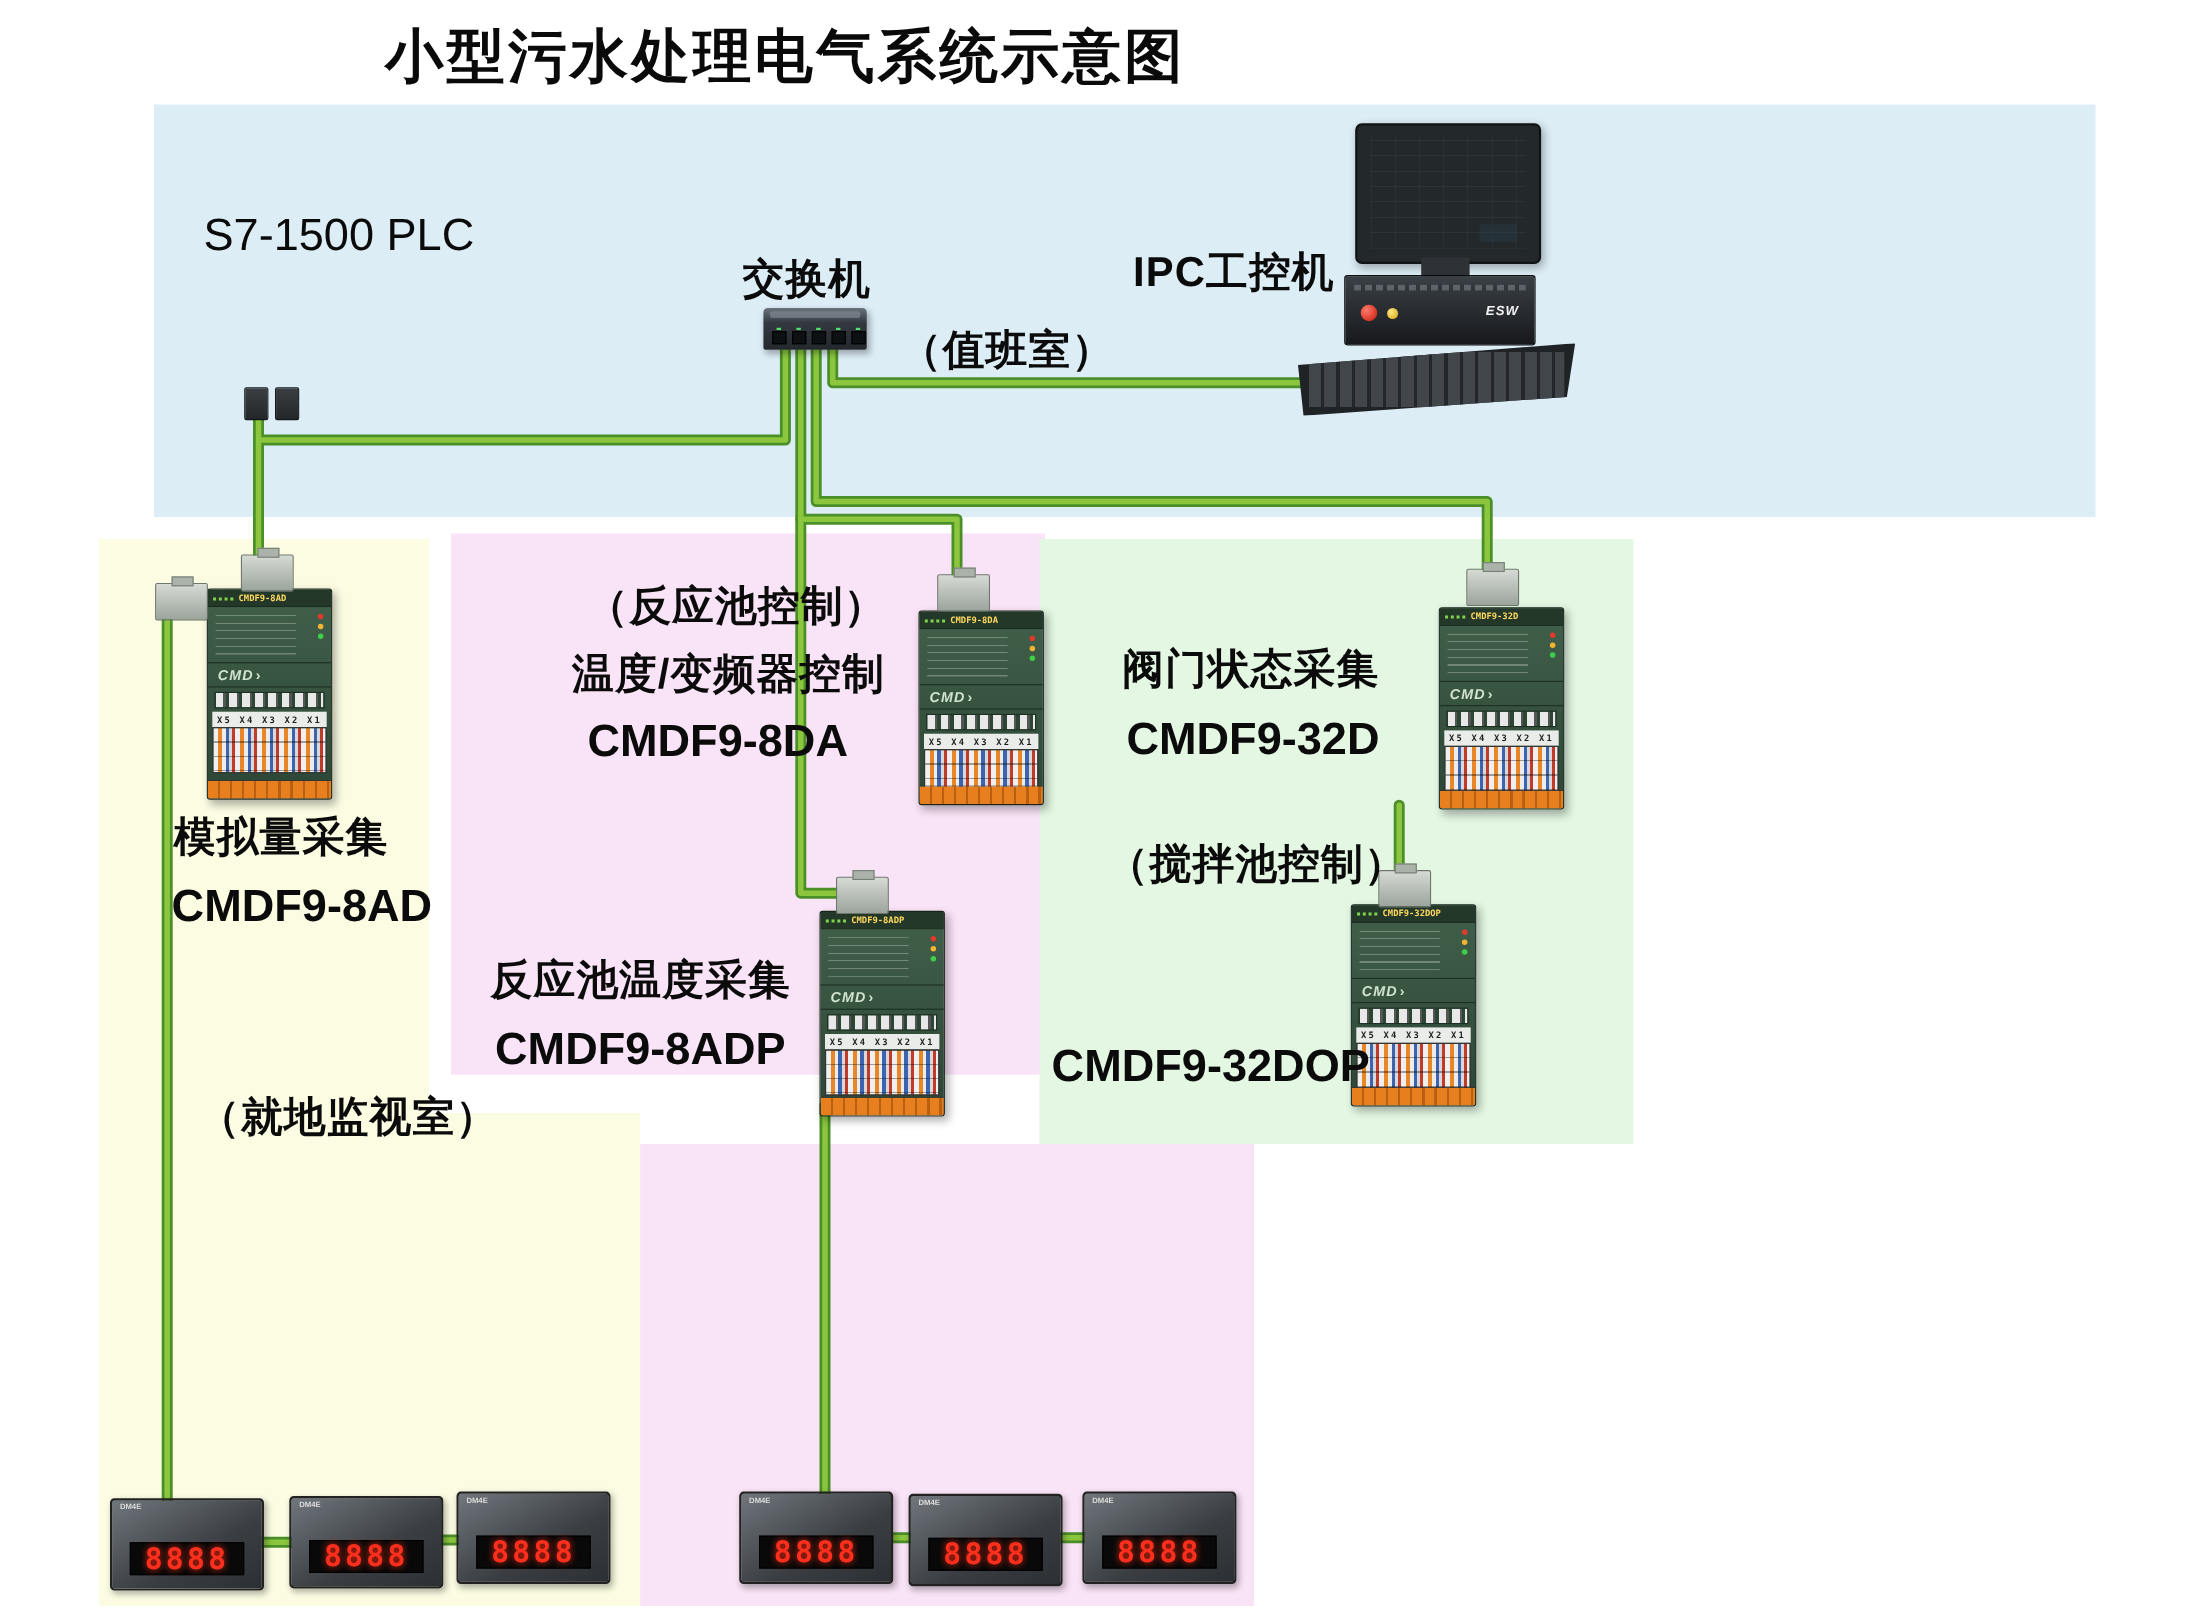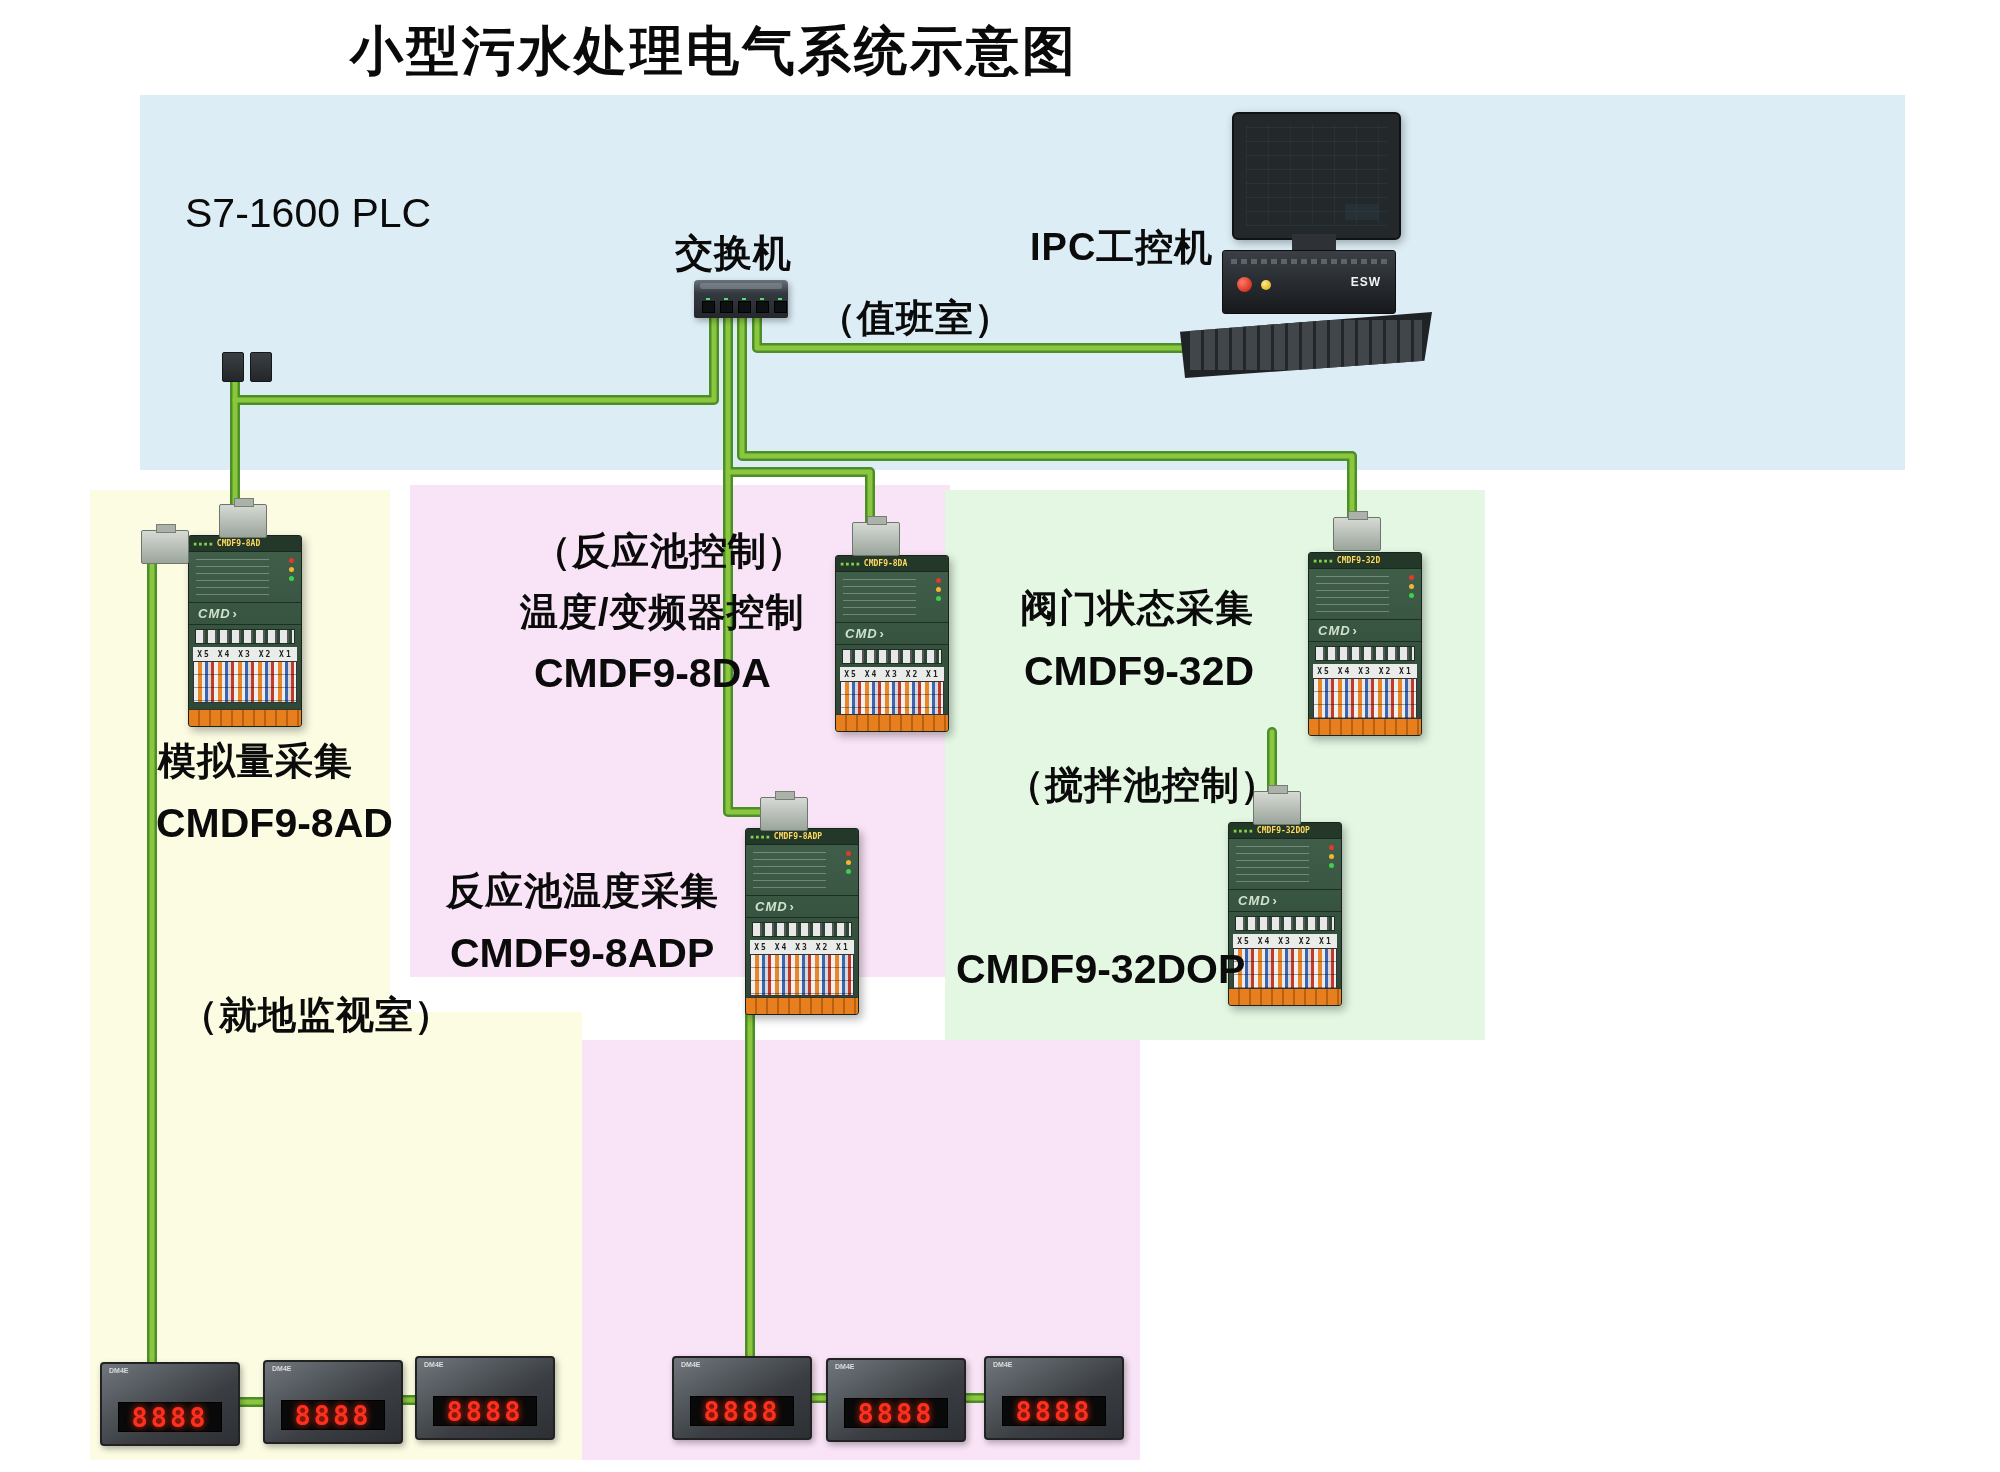--- a/index.html
+++ b/index.html
@@ -304,7 +304,7 @@
 
   <div class="title">小型污水处理电气系统示意图</div>
 
-  <div class="lbl plain" style="left:185px;top:190px;">S7-1600  PLC</div>
+  <div class="lbl plain" style="left:185px;top:190px;">S7-1500  PLC</div>
   <div class="lbl" style="left:675px;top:228px;">交换机</div>
   <div class="lbl" style="left:818px;top:248px;margin-top:45px;">（值班室）</div>
   <div class="lbl" style="left:1030px;top:222px;">IPC工控机</div>

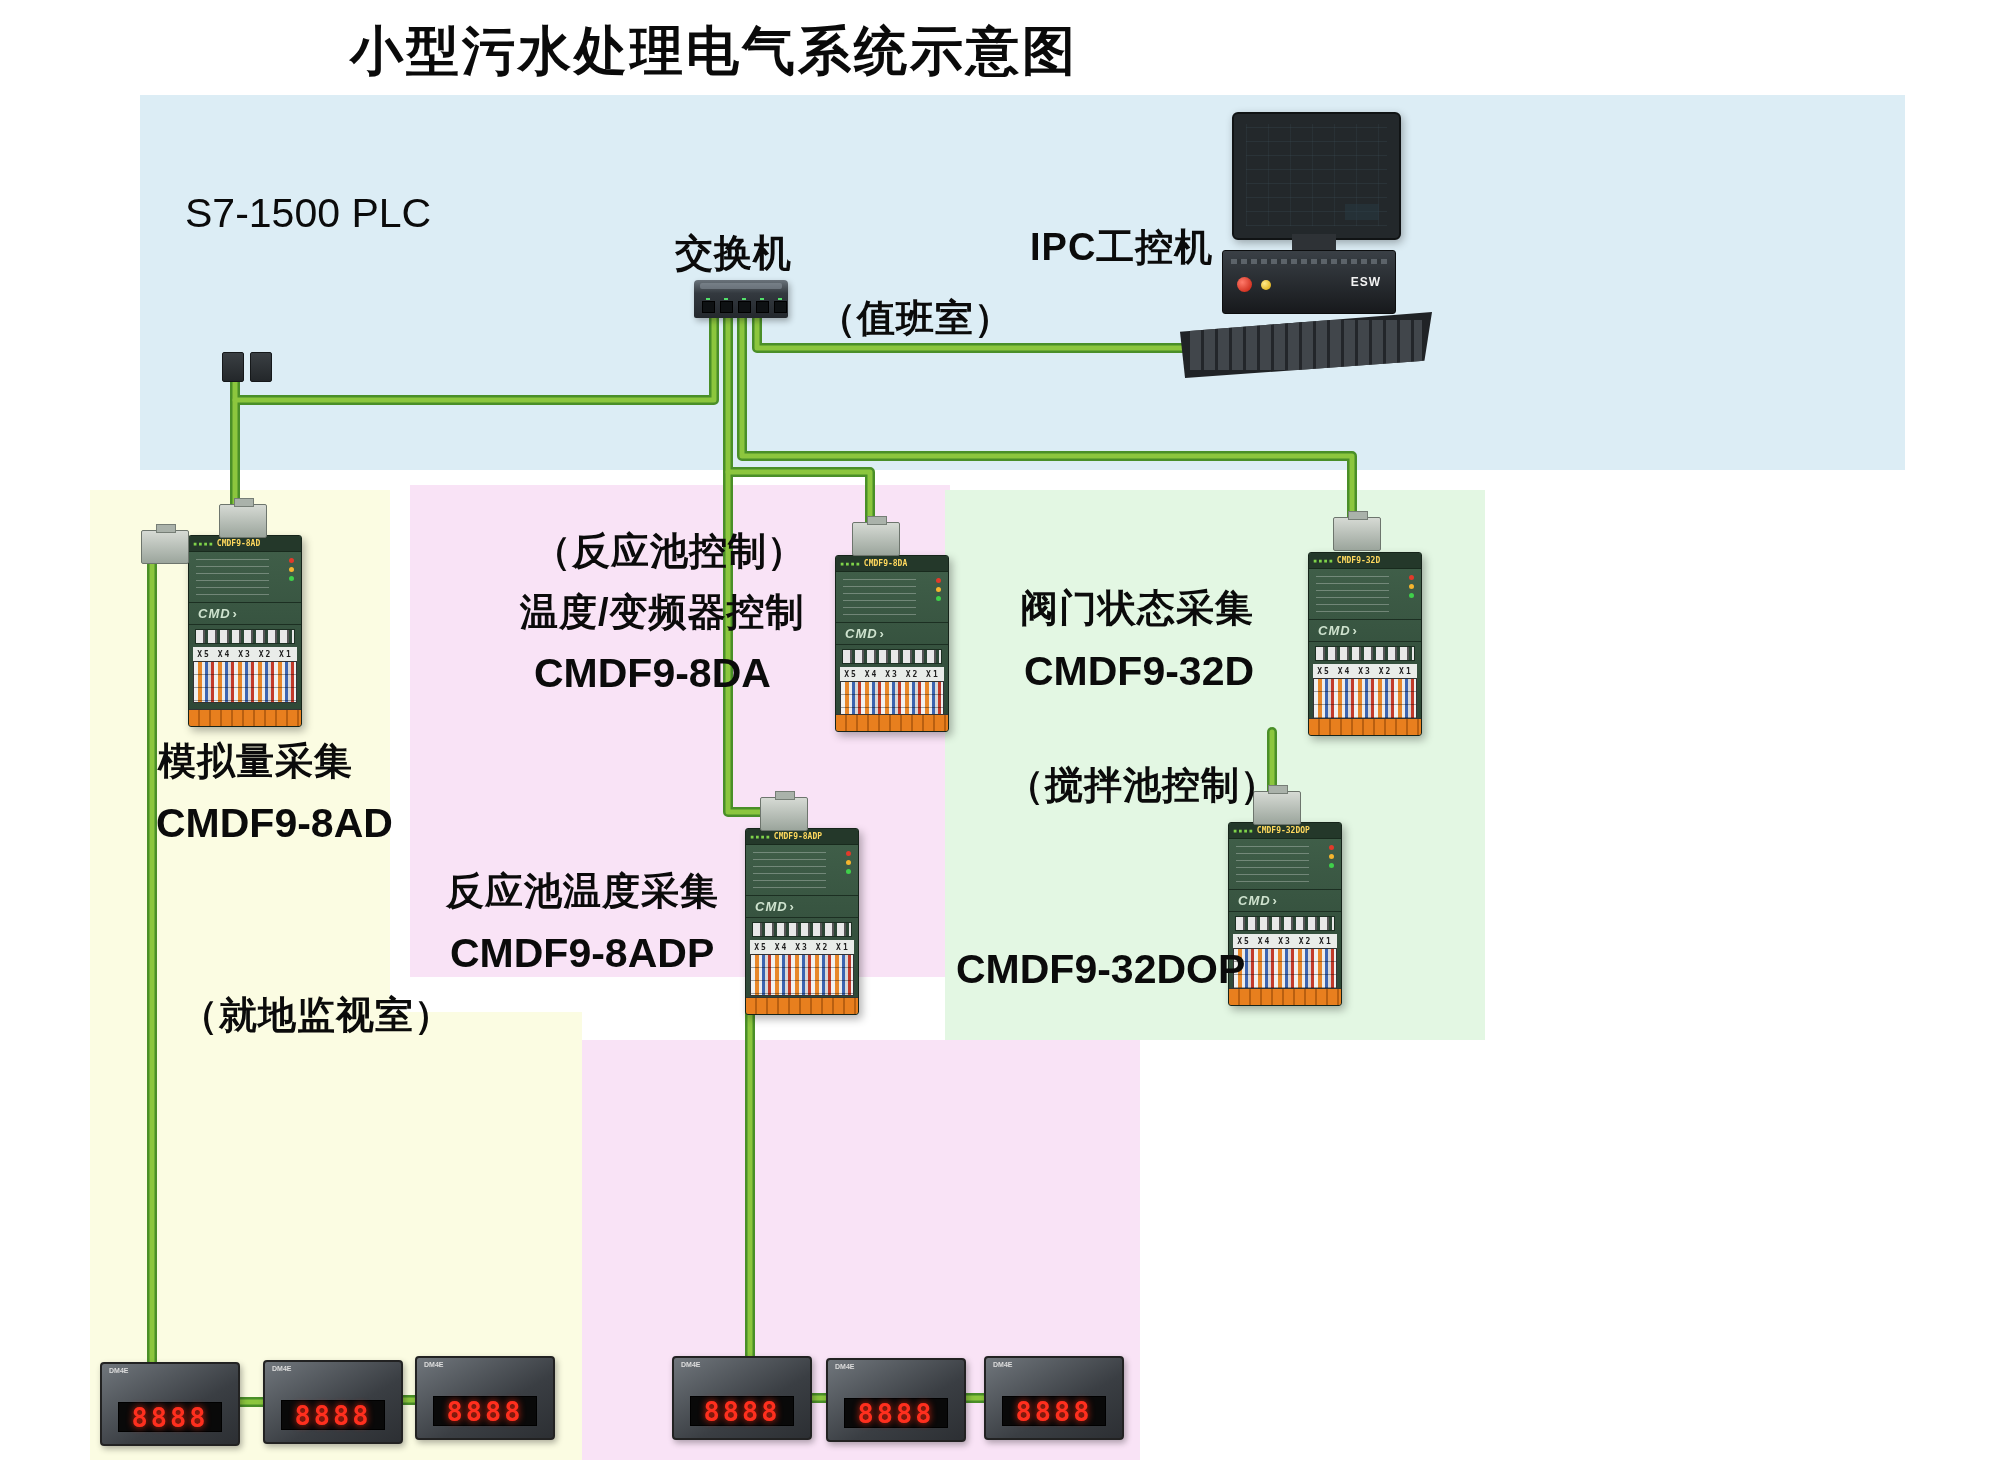--- a/index.html
+++ b/index.html
@@ -70,7 +70,7 @@
   .ipc-btn.red{left:14px;top:26px;width:15px;height:15px;background:radial-gradient(circle at 35% 35%,#ff7a6a,#c21807);}
   .ipc-btn.yellow{left:38px;top:29px;width:10px;height:10px;background:radial-gradient(circle at 35% 35%,#ffe98a,#d8a400);}
   .ipc-badge{position:absolute;right:14px;top:24px;font-weight:700;font-size:12px;color:#f2f2f2;
-       letter-spacing:1px;}
+       font-style:italic;letter-spacing:1px;}
   .ipc-keyboard{position:absolute;left:0;top:204px;width:252px;height:66px;background:#202326;
        clip-path:polygon(0 30%,100% 0,97% 74%,2% 100%);}
   .ipc-keyboard::before{content:"";position:absolute;inset:8px 10px;

